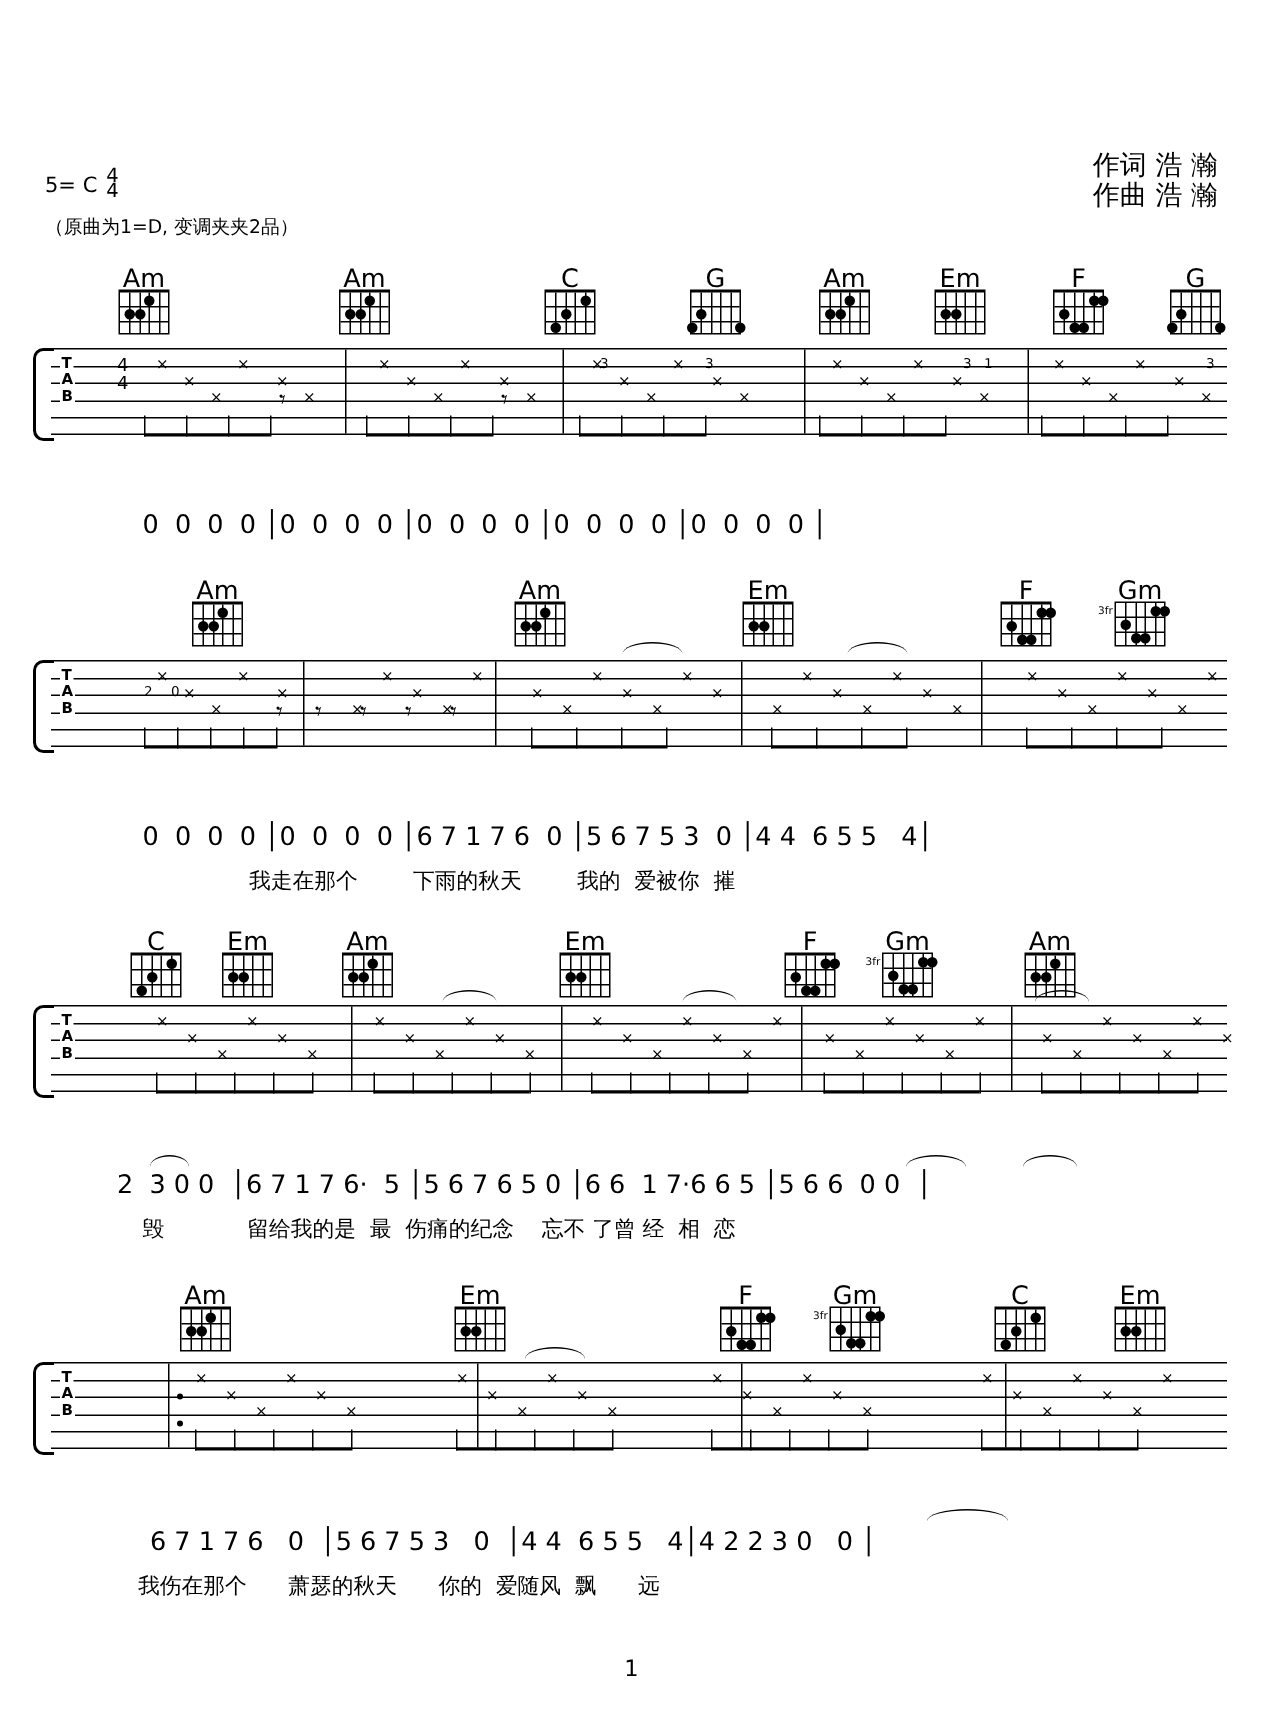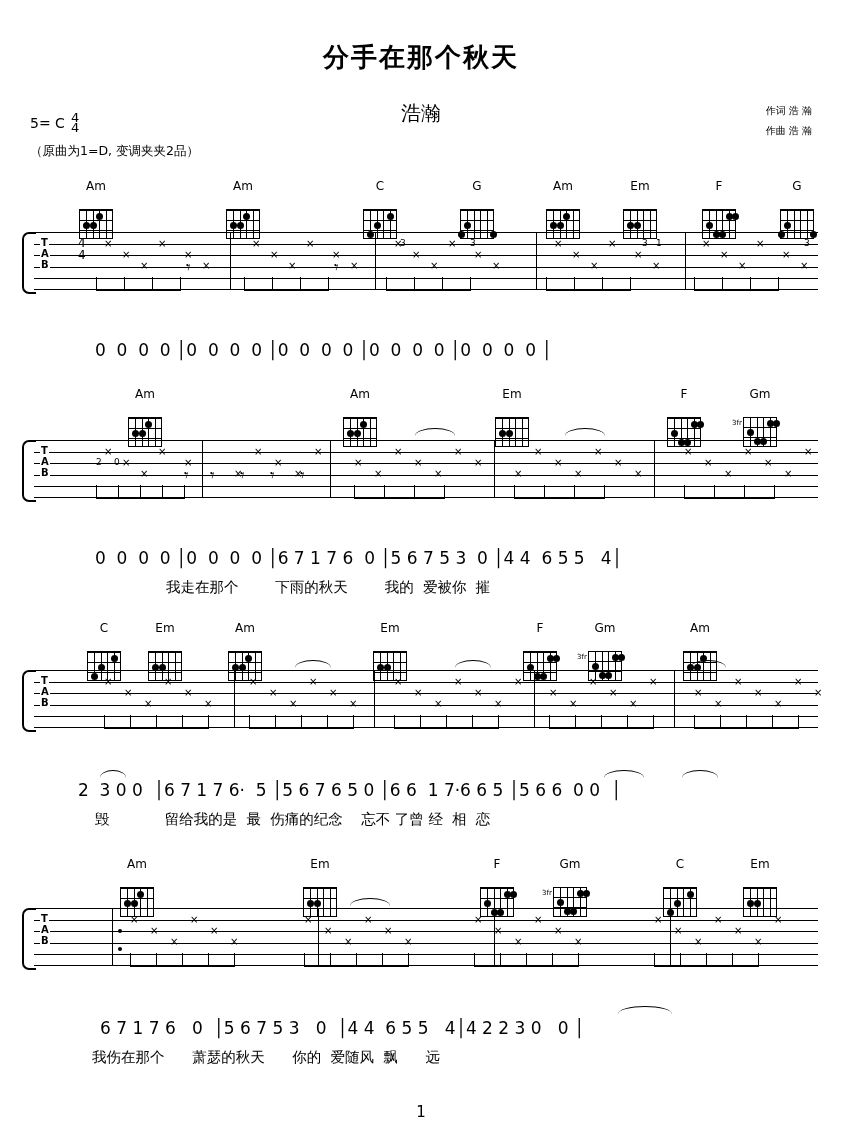--- a/index.html
+++ b/index.html
@@ -224,7 +224,6 @@
 
 <div class="page">
 
-  <div class="title">分手在那个秋天</div>
   <div class="composer">浩瀚</div>
 
   <div class="credits">

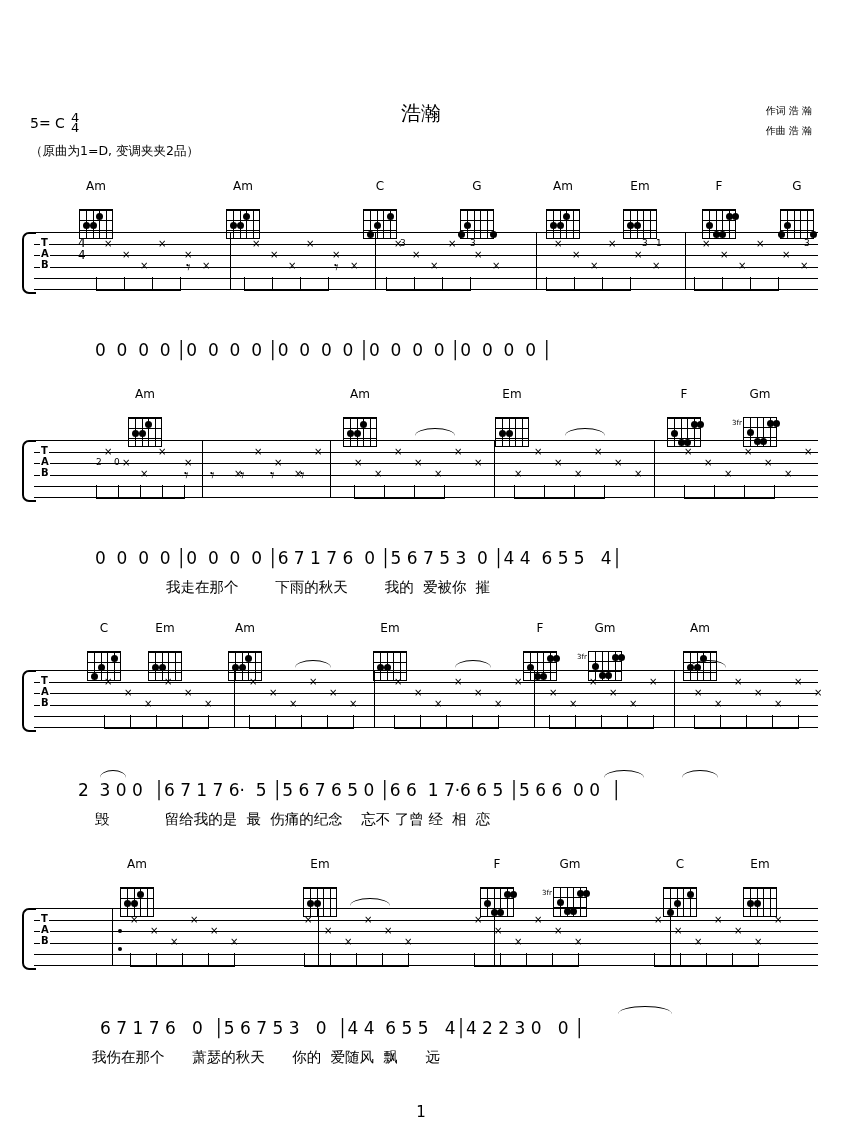--- a/index.html
+++ b/index.html
@@ -224,7 +224,6 @@
 
 <div class="page">
 
-  <div class="composer">浩瀚</div>
 
   <div class="credits">
     <div>作词 浩 瀚</div>

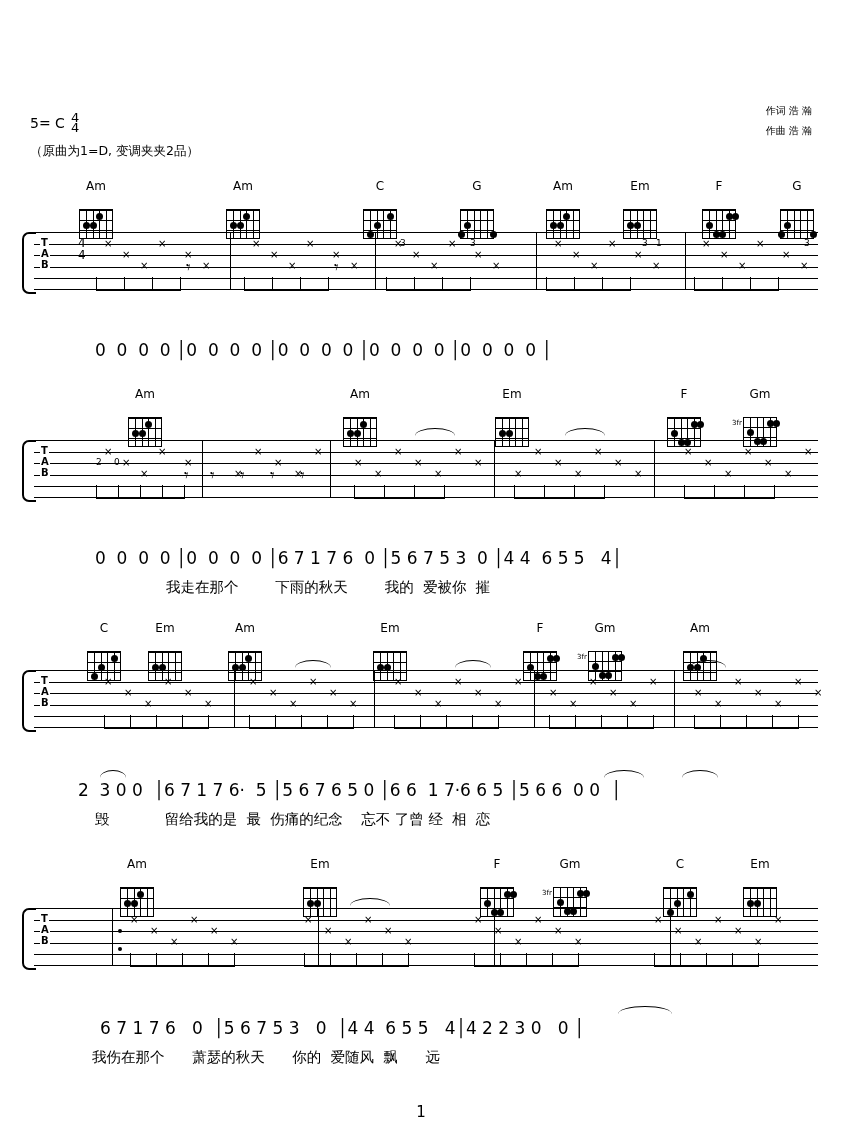--- a/index.html
+++ b/index.html
@@ -44,7 +44,7 @@
     position: absolute;
     top: 101px;
     right: 30px;
-    font-size: 10px;
+    font-size: 18px;
     line-height: 20px;
     text-align: left;
   }

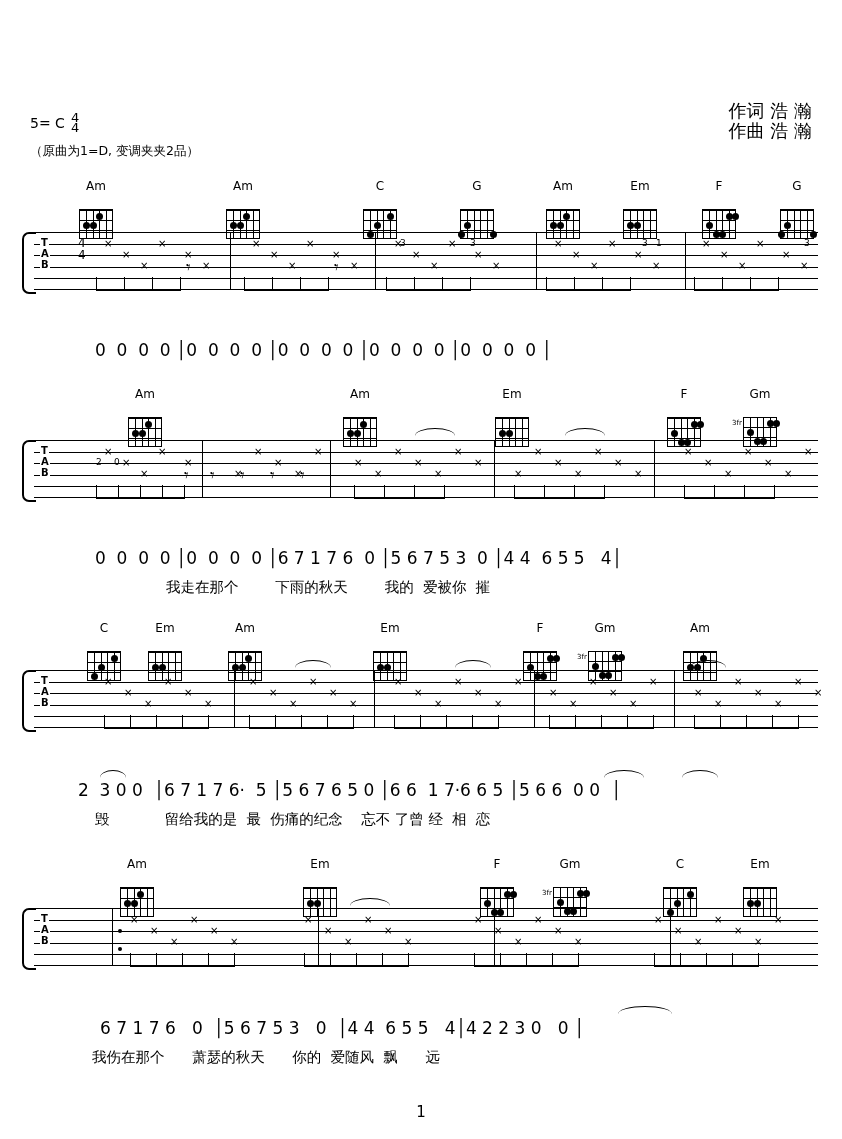--- a/index.html
+++ b/index.html
@@ -84,9 +84,9 @@
     text-align: center;
   }
   .chord .cname {
-    font-size: 12px;
+    font-size: 17px;
     line-height: 12px;
-    margin-bottom: 17px;
+    margin-bottom: 1px;
   }
   .grid {
     position: relative;

